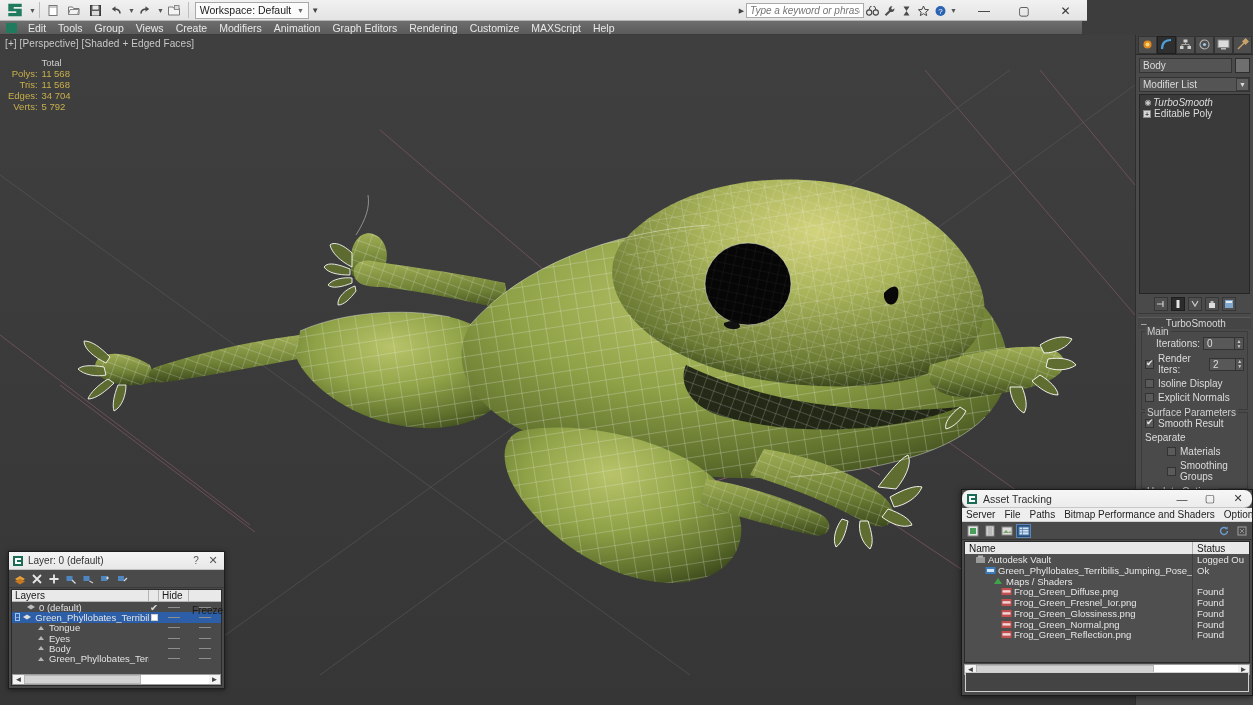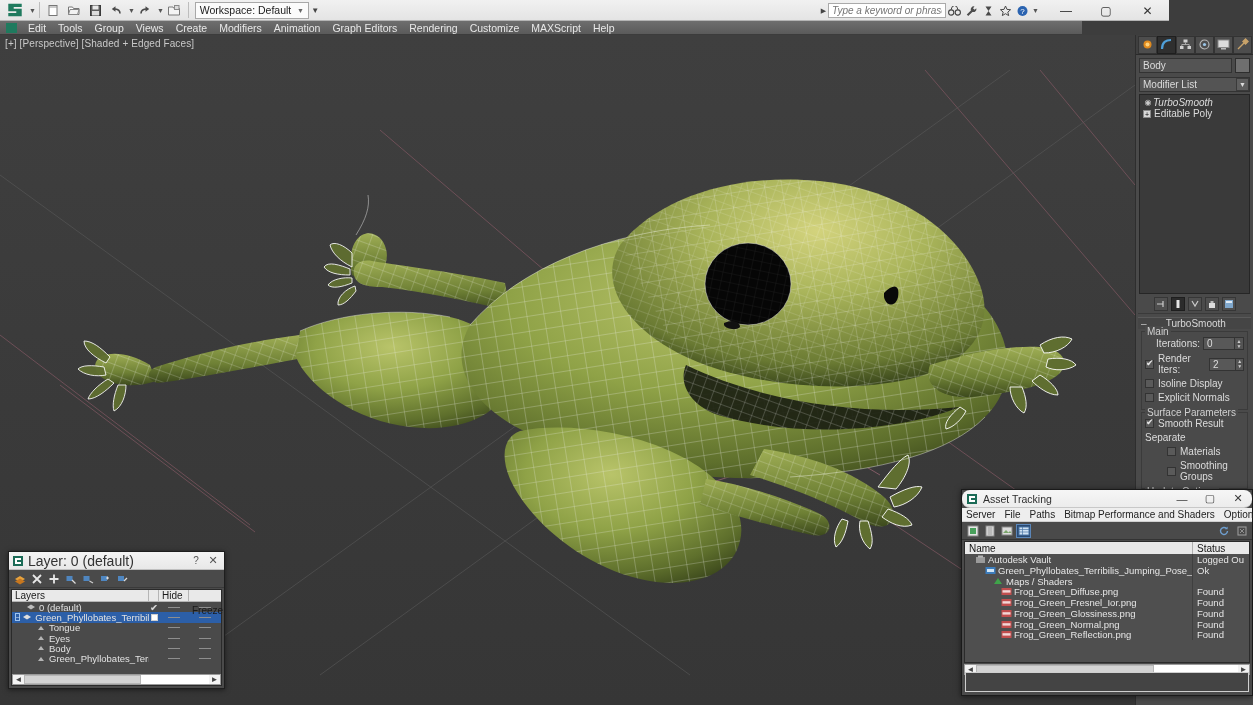--- a/index.html
+++ b/index.html
@@ -16,7 +16,7 @@
 
   
   .titlebar {
-    position: absolute; top: 0; left: 0; width: 1169px; height: 21px;
+    position: absolute; top: 0; left: 0; width: 1087px; height: 21px;
     background: linear-gradient(#f1f1f1, #e4e4e4);
     border-bottom: 1px solid #b4b4b4;
     display: flex; align-items: center;

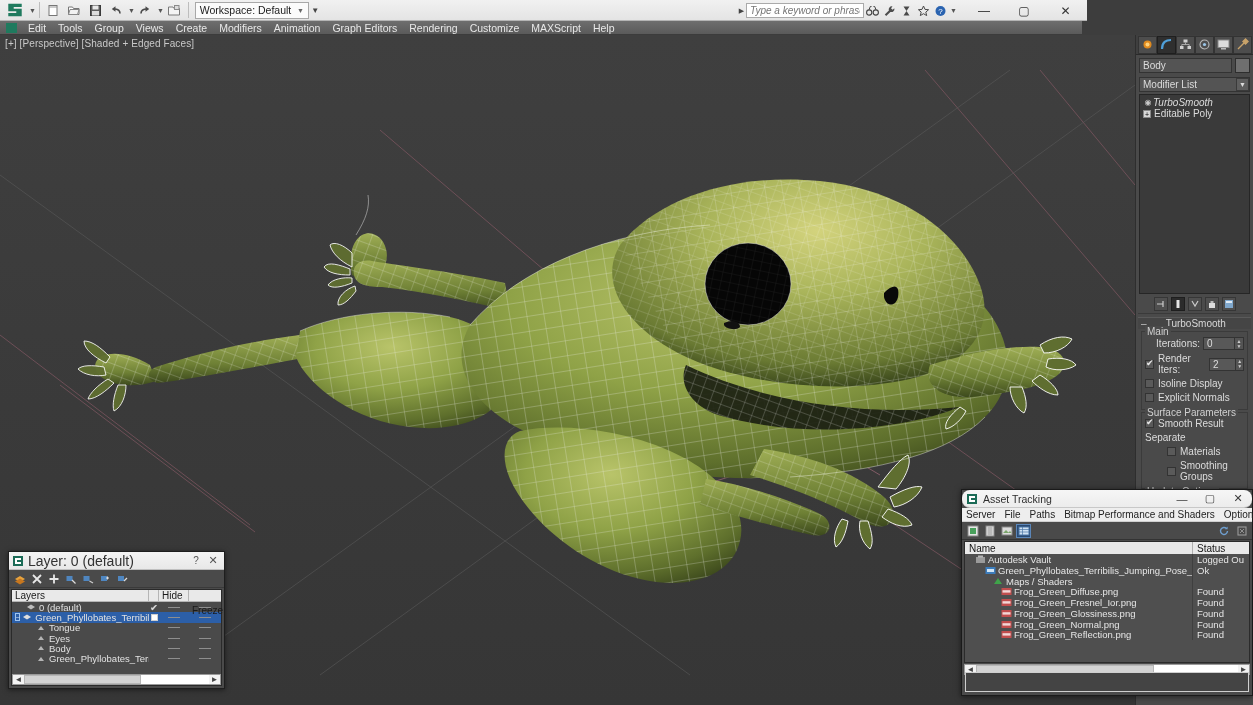--- a/index.html
+++ b/index.html
@@ -573,6 +573,32 @@
     </div>
 
     <div class="vp-label">[+] [Perspective] [Shaded + Edged Faces]</div>
+    <div class="stats">
+      <table>
+        <tbody>
+            <tr>
+              <td class="lbl"></td>
+              <td class="tot">Total</td>
+            </tr>
+        <tr>
+              <td class="lbl">Polys:</td>
+            <td>11 568</td>
+            </tr>
+        <tr>
+              <td class="lbl">Tris:</td>
+            <td>11 568</td>
+            </tr>
+        <tr>
+              <td class="lbl">Edges:</td>
+            <td>34 704</td>
+            </tr>
+        <tr>
+              <td class="lbl">Verts:</td>
+            <td>5 792</td>
+            </tr>
+      </tbody>
+        </table>
+    </div>
   </div>
 
   <div class="cmdpanel">

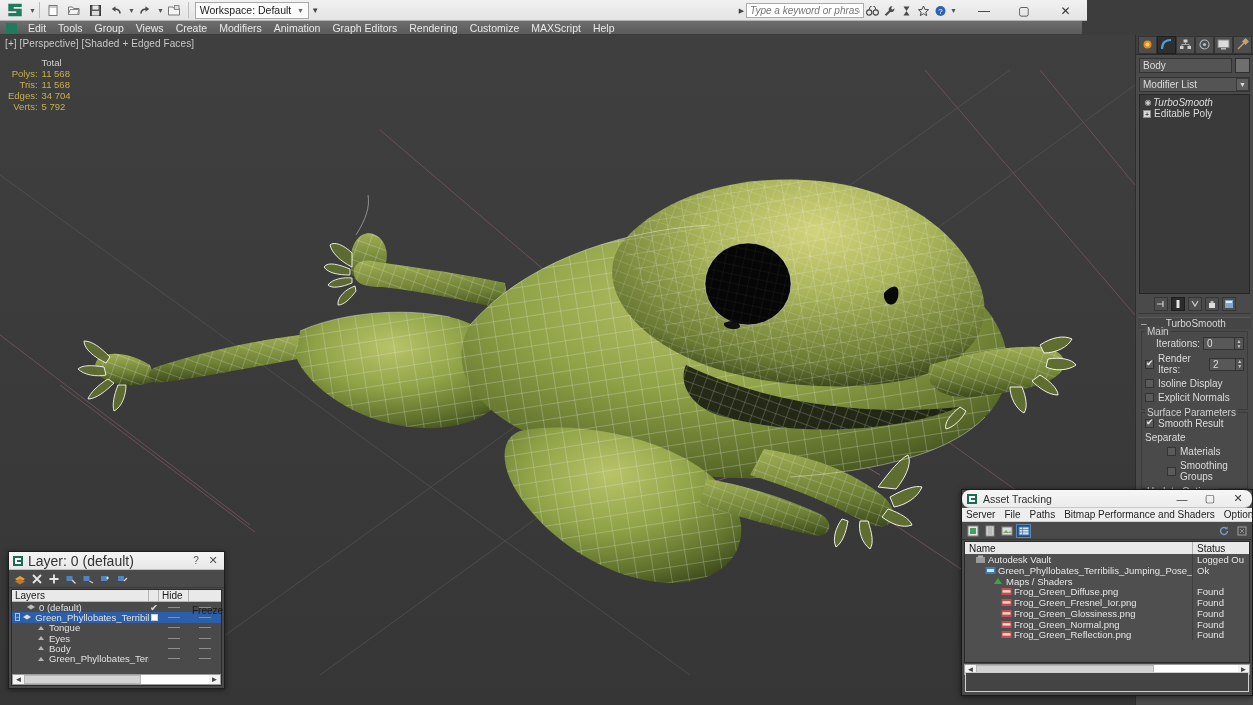--- a/index.html
+++ b/index.html
@@ -217,7 +217,7 @@
     border-bottom: 1px solid #c0c0c0;
   }
   .lw-ticon { width:14px;height:14px; display:flex;align-items:center;justify-content:center;margin-right:3px;}
-  .lw-ttext { flex: 1; font-size: 14px; color: #333; }
+  .lw-ttext { flex: 1; font-size: 10px; color: #333; }
   .lw-help { width: 16px; text-align: center; font-size: 10px; color: #555; }
   .lw-close { width: 18px; text-align: center; font-size: 11px; color: #555; }
   .lw-toolbar {

